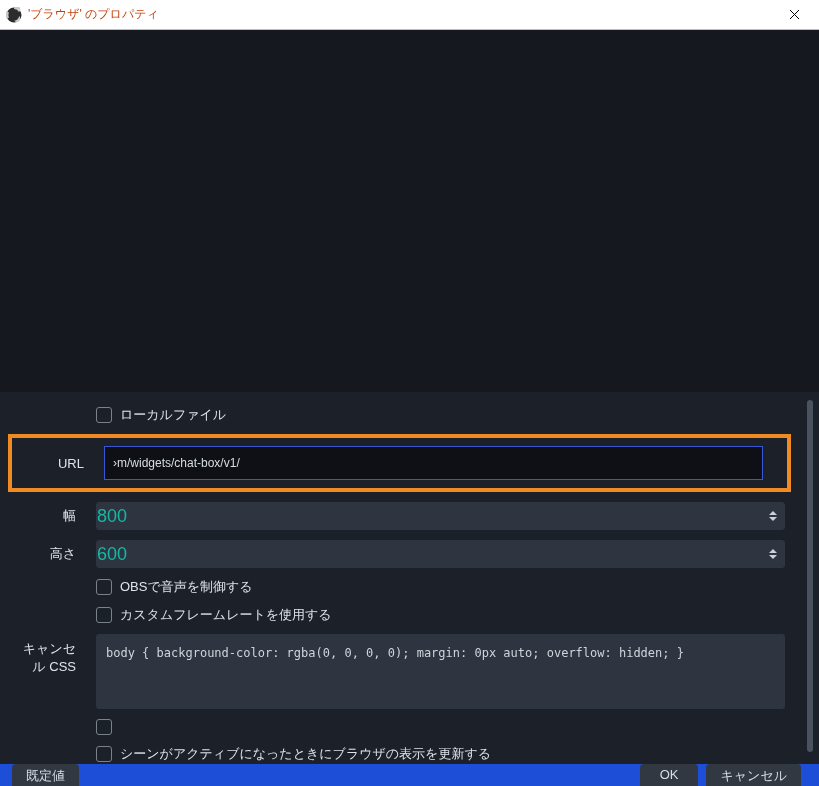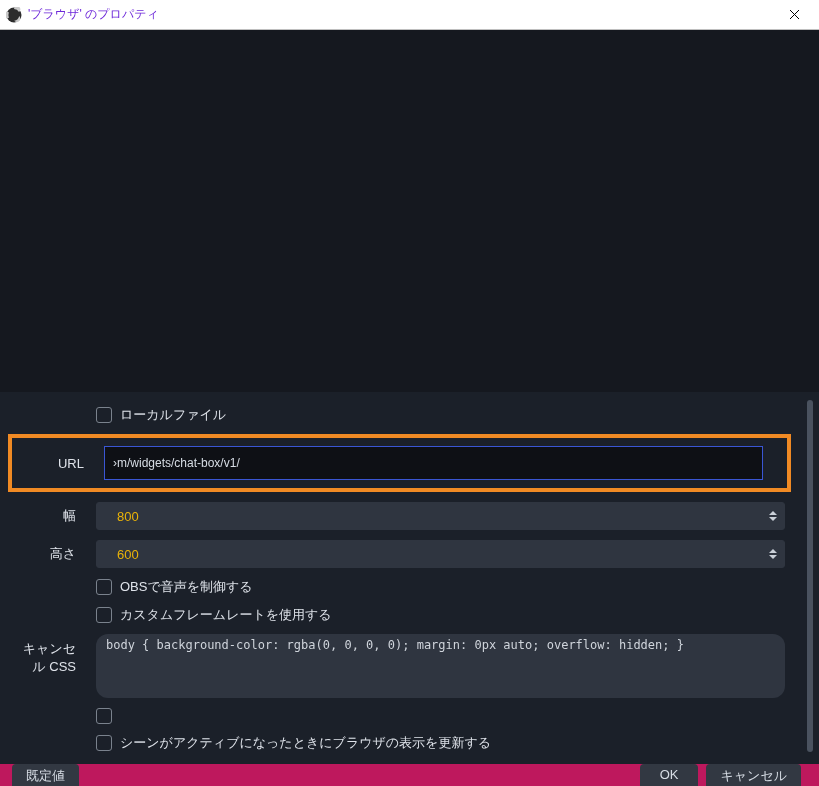--- a/index.html
+++ b/index.html
@@ -20,7 +20,7 @@
     display: inline-flex; align-items: center; justify-content: center;
     margin-right: 6px;
   }
-  .titlebar .title { flex: 1; font-size: 12px; color: #6d28d9; }
+  .titlebar .title { flex: 1; font-size: 12px; color: #c2410c; }
   .titlebar .close {
     width: 38px; height: 28px;
     display: flex; align-items: center; justify-content: center;

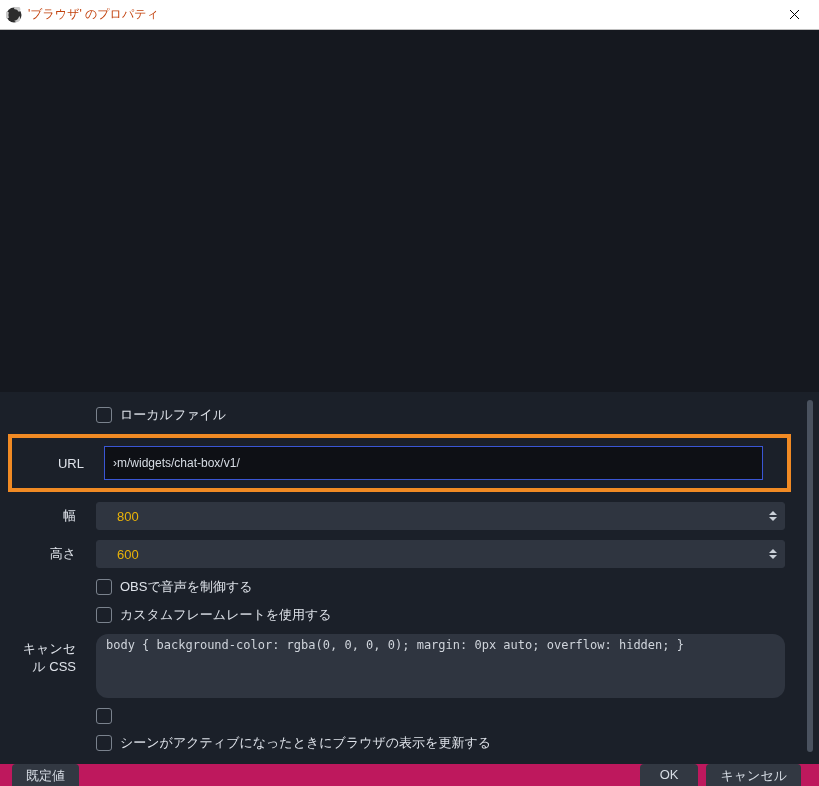--- a/index.html
+++ b/index.html
@@ -101,9 +101,9 @@
   }
   .spin-wrap .spin-val {
     flex: 1;
-    padding: 0 20px;
-    color: #eab308;
-    font-size: 13px;
+    padding: 0 0;
+    color: #14b8a6;
+    font-size: 18px;
   }
   .spin-wrap .spinners {
     width: 18px;

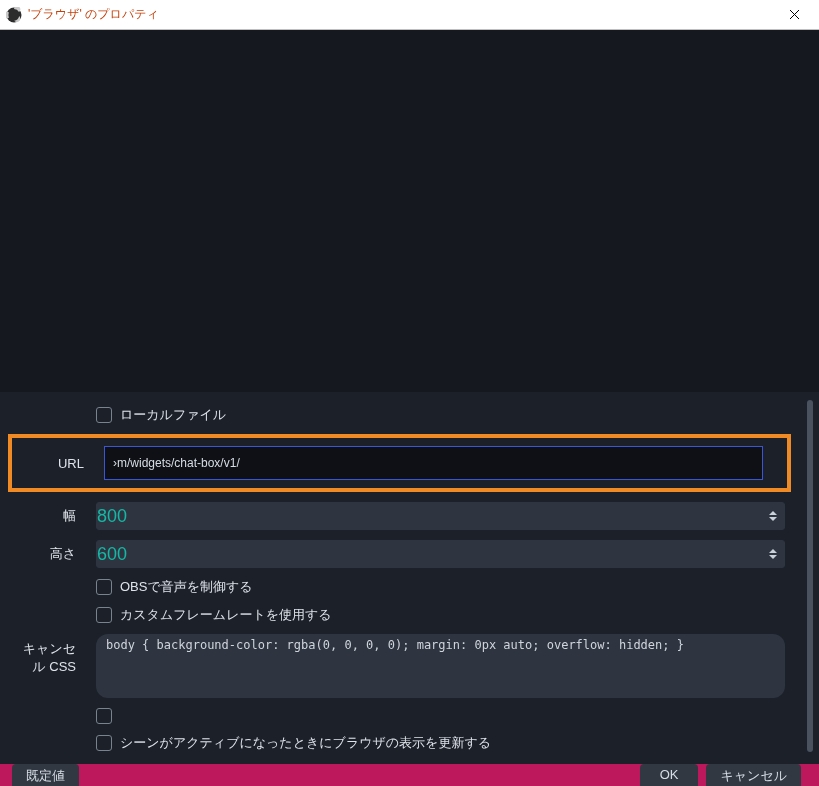--- a/index.html
+++ b/index.html
@@ -133,8 +133,8 @@
   .textarea-wrap {
     width: 100%;
     background: #2f3540;
-    border-radius: 12px;
-    padding: 4px 10px;
+    border-radius: 3px;
+    padding: 12px 10px;
     min-height: 64px;
   }
   .textarea-wrap .ta {

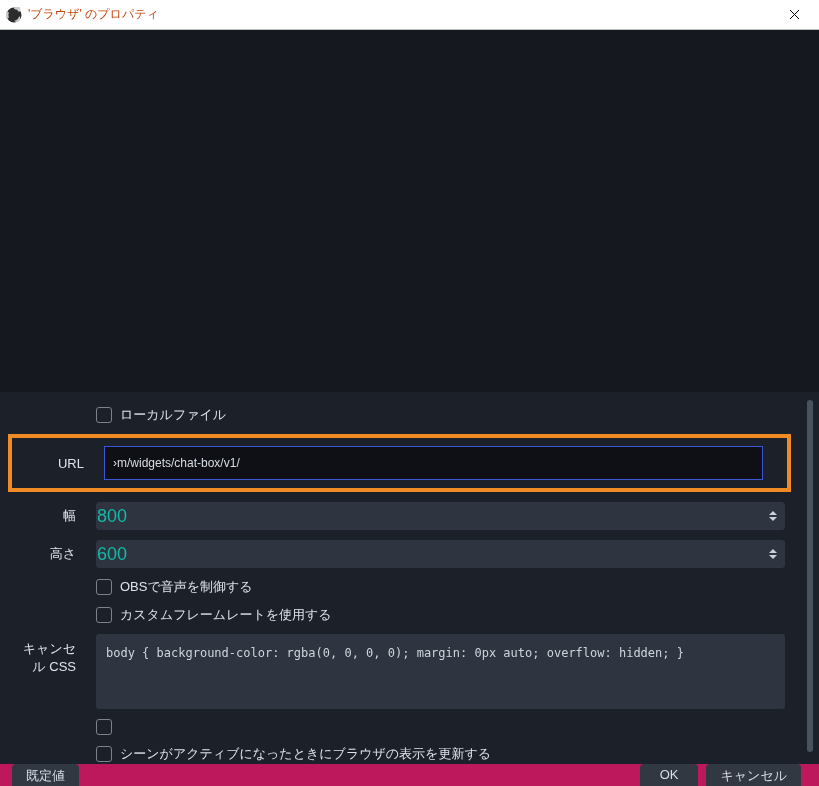--- a/index.html
+++ b/index.html
@@ -153,7 +153,7 @@
     position: absolute;
     left: 0; right: 0; bottom: 0;
     height: 22px;
-    background: #be185d;
+    background: #1d4ed8;
     display: flex;
     align-items: flex-end;
     padding: 0 10px 0 12px;

